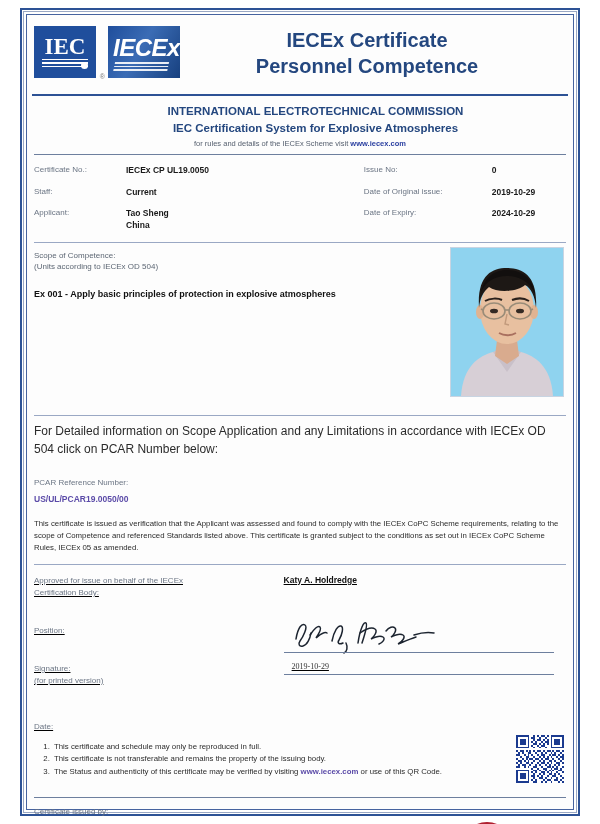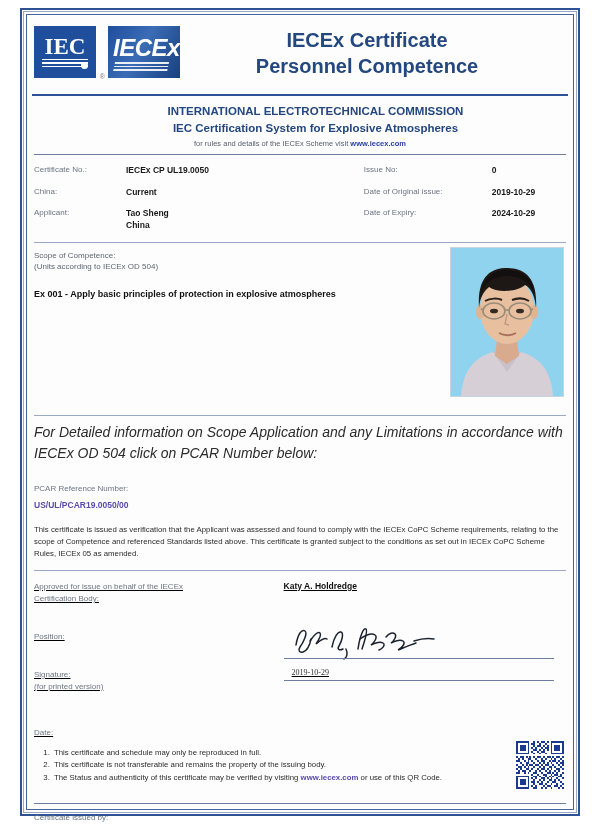--- a/index.html
+++ b/index.html
@@ -377,7 +377,7 @@
         </div>
 
         <div class="row">
-          <div class="lbl">China:</div>
+          <div class="lbl">Staff:</div>
           <div class="val">Current</div>
         </div>
 

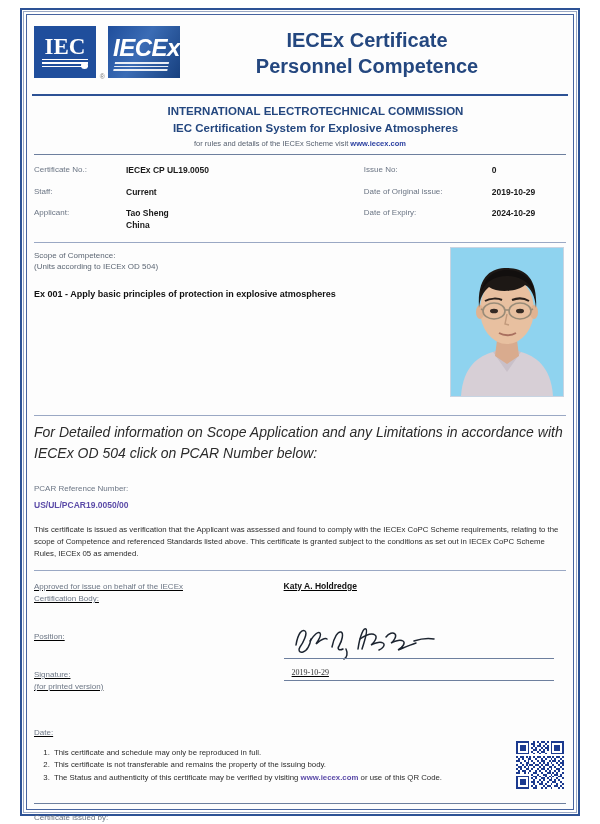--- a/index.html
+++ b/index.html
@@ -212,10 +212,9 @@
   
   .pcar-block { padding: 6px 6px 0 6px; }
   .pcar-intro {
-    font-size: 14px;
+    font-size: 12px;
     color: #2b2b2b;
     line-height: 1.5;
-    font-style: italic;
   }
   .pcar-lbl {
     margin-top: 20px;

